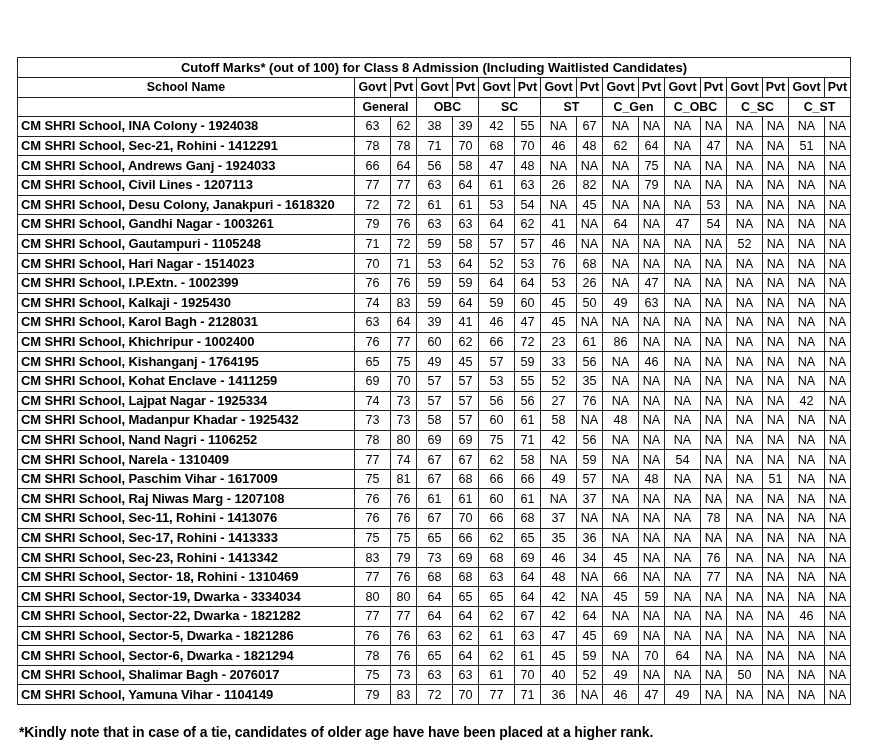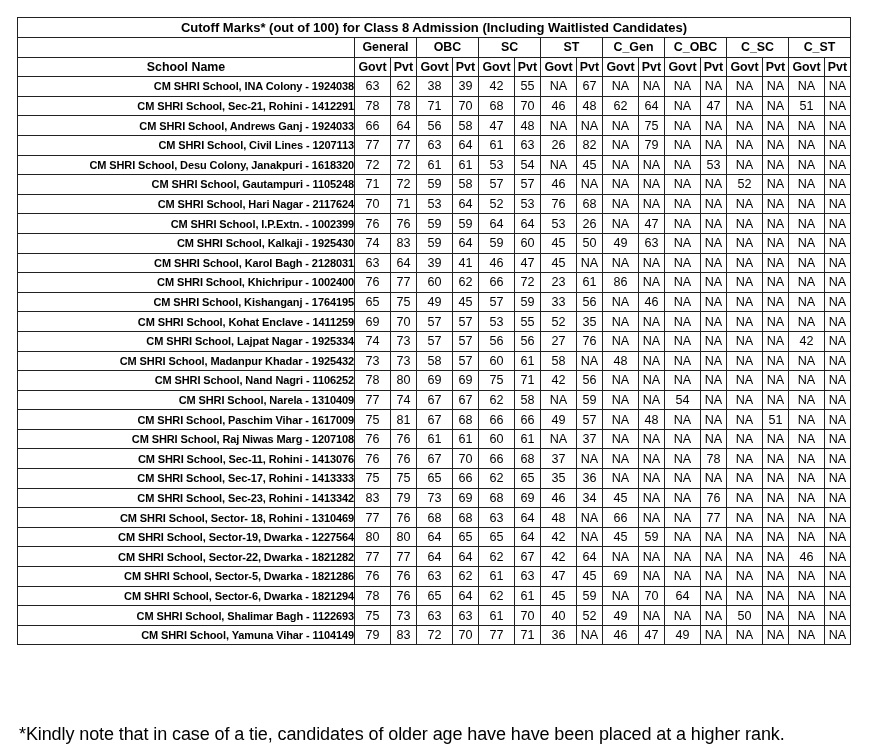--- a/index.html
+++ b/index.html
@@ -6,7 +6,7 @@
   body { width: 872px; height: 752px; position: relative; overflow: hidden;
          font-family: "Liberation Sans", sans-serif; color: #000; }
   #sheet { position: absolute; left: 17px; top: 17px; }
-  table { border-collapse: collapse; table-layout: fixed; width: 800px; }
+  table { border-collapse: collapse; table-layout: fixed; width: 800px; margin-top: 40px; }
   td, th { border: 1px solid #222; padding: 0; font-size: 12.4px; height: 18.6px; line-height: 18px;
            text-align: center; white-space: nowrap; overflow: hidden; }
   th { font-weight: bold; }

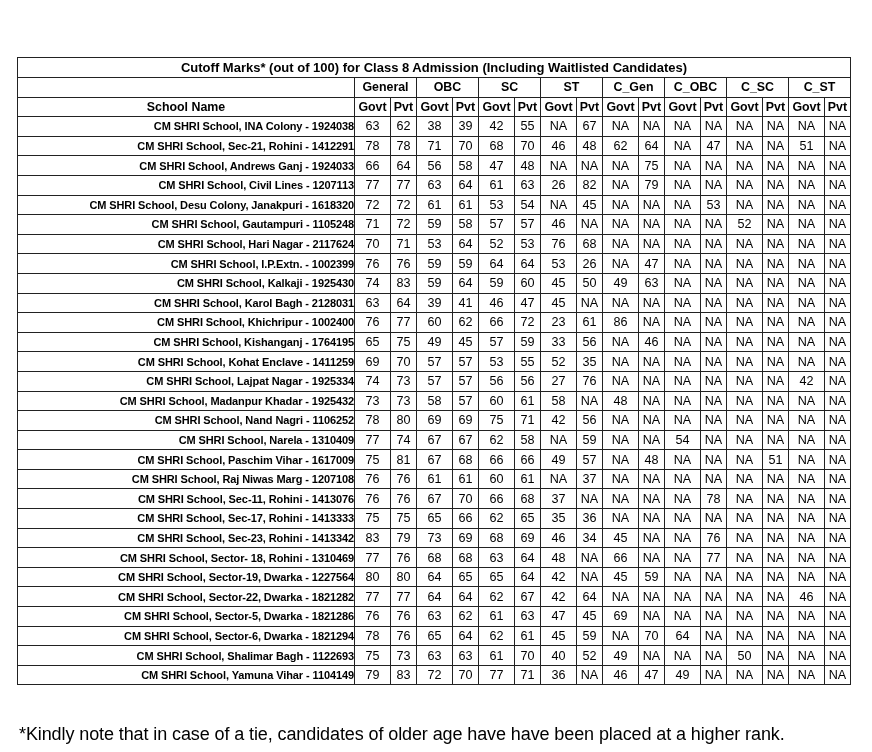--- a/index.html
+++ b/index.html
@@ -47,6 +47,25 @@
       <tr>
         <th colspan="17" class="title">Cutoff Marks* (out of 100) for Class 8 Admission (Including Waitlisted Candidates)</th>
       </tr>
+      <tr id="sub-row">
+        <th>School Name</th>
+      <th>Govt</th>
+          <th>Pvt</th>
+          <th>Govt</th>
+          <th>Pvt</th>
+          <th>Govt</th>
+          <th>Pvt</th>
+          <th>Govt</th>
+          <th>Pvt</th>
+          <th>Govt</th>
+          <th>Pvt</th>
+          <th>Govt</th>
+          <th>Pvt</th>
+          <th>Govt</th>
+          <th>Pvt</th>
+          <th>Govt</th>
+          <th>Pvt</th>
+        </tr>
       <tr id="group-row">
         <th class="hdr-name"></th>
       <th colspan="2">General</th>
@@ -58,25 +77,6 @@
           <th colspan="2">C_SC</th>
           <th colspan="2">C_ST</th>
         </tr>
-      <tr id="sub-row">
-        <th>School Name</th>
-      <th>Govt</th>
-          <th>Pvt</th>
-          <th>Govt</th>
-          <th>Pvt</th>
-          <th>Govt</th>
-          <th>Pvt</th>
-          <th>Govt</th>
-          <th>Pvt</th>
-          <th>Govt</th>
-          <th>Pvt</th>
-          <th>Govt</th>
-          <th>Pvt</th>
-          <th>Govt</th>
-          <th>Pvt</th>
-          <th>Govt</th>
-          <th>Pvt</th>
-        </tr>
     </thead>
     <tbody id="tbody">
         <tr>

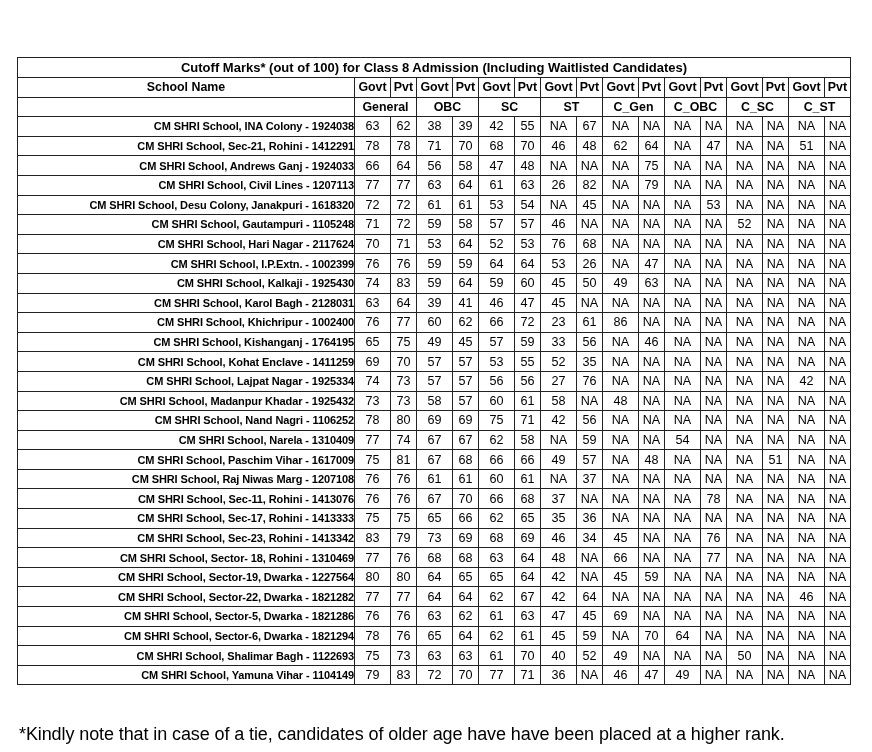--- a/index.html
+++ b/index.html
@@ -11,7 +11,7 @@
            text-align: center; white-space: nowrap; overflow: hidden; }
   th { font-weight: bold; }
   .title { font-size: 13px; height: 19px; }
-  .school { text-align: right; padding-left: 3px; font-weight: bold; font-size: 11px; letter-spacing: -0.1px; }
+  .school { text-align: left; padding-left: 3px; font-weight: bold; font-size: 13px; letter-spacing: -0.1px; }
   .val { font-weight: normal; font-size: 12.6px; }
   .hdr-name { vertical-align: bottom; }
   col.c-name { width: 337px; }

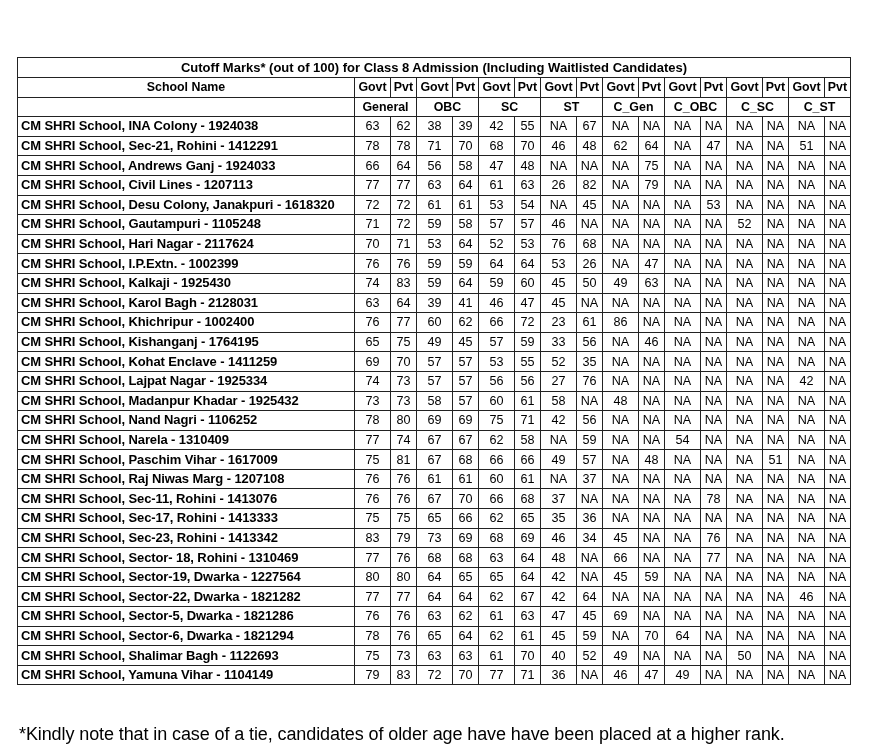--- a/index.html
+++ b/index.html
@@ -175,6 +175,25 @@
           <td class="val">NA</td>
         </tr>
         <tr>
+          <td class="school">CM SHRI School, Gandhi Nagar - 1003261</td>
+          <td class="val">79</td>
+          <td class="val">76</td>
+          <td class="val">63</td>
+          <td class="val">63</td>
+          <td class="val">64</td>
+          <td class="val">62</td>
+          <td class="val">41</td>
+          <td class="val">NA</td>
+          <td class="val">64</td>
+          <td class="val">NA</td>
+          <td class="val">47</td>
+          <td class="val">54</td>
+          <td class="val">NA</td>
+          <td class="val">NA</td>
+          <td class="val">NA</td>
+          <td class="val">NA</td>
+        </tr>
+        <tr>
           <td class="school">CM SHRI School, Gautampuri - 1105248</td>
           <td class="val">71</td>
           <td class="val">72</td>

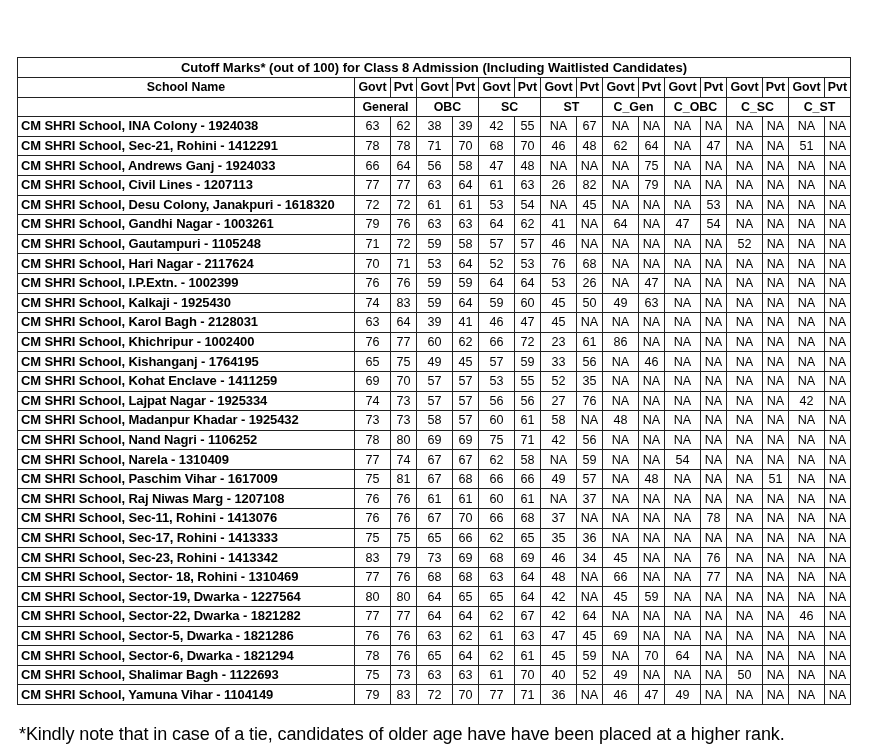--- a/index.html
+++ b/index.html
@@ -213,7 +213,7 @@
           <td class="val">NA</td>
         </tr>
         <tr>
-          <td class="school">CM SHRI School, Hari Nagar - 2117624</td>
+          <td class="school">CM SHRI School, Hari Nagar - 1514023</td>
           <td class="val">70</td>
           <td class="val">71</td>
           <td class="val">53</td>

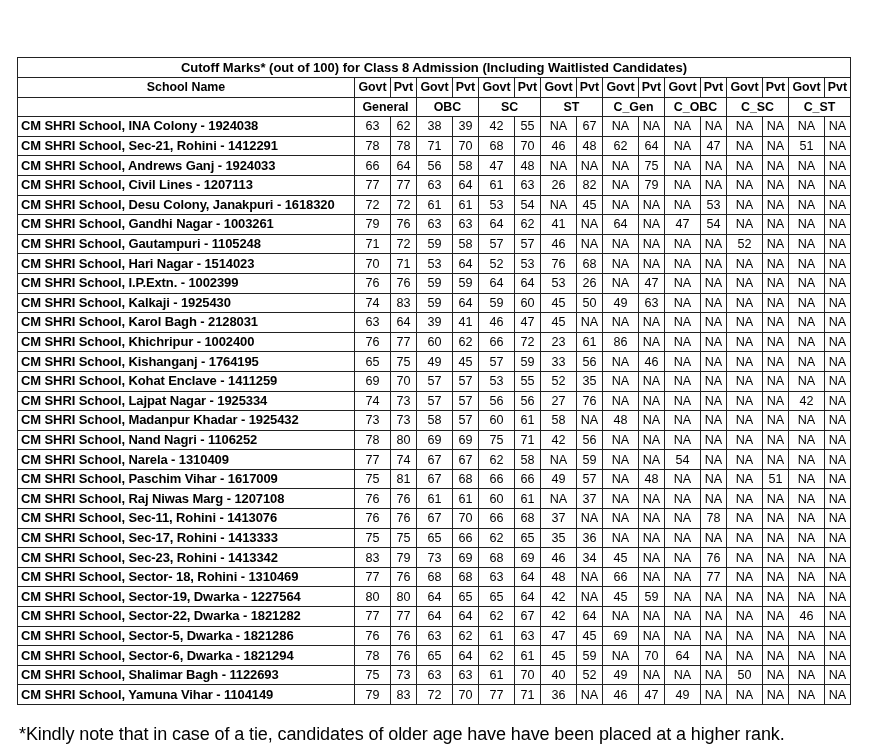--- a/index.html
+++ b/index.html
@@ -536,7 +536,7 @@
           <td class="val">NA</td>
         </tr>
         <tr>
-          <td class="school">CM SHRI School, Sector-19,  Dwarka - 1227564</td>
+          <td class="school">CM SHRI School, Sector-19,  Dwarka - 3334034</td>
           <td class="val">80</td>
           <td class="val">80</td>
           <td class="val">64</td>

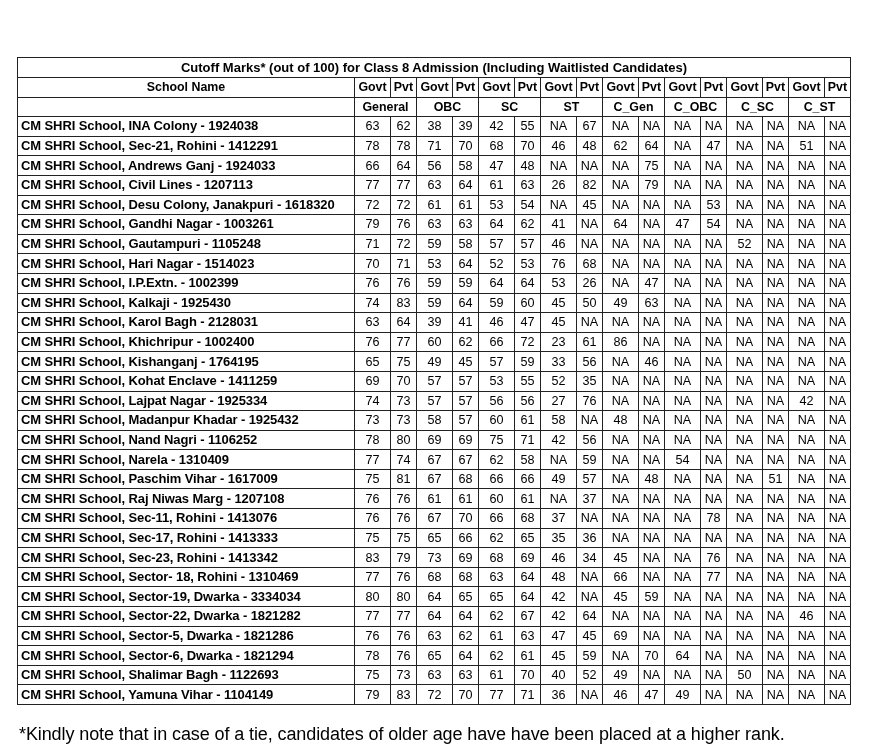--- a/index.html
+++ b/index.html
@@ -612,7 +612,7 @@
           <td class="val">NA</td>
         </tr>
         <tr>
-          <td class="school">CM SHRI School, Shalimar Bagh - 1122693</td>
+          <td class="school">CM SHRI School, Shalimar Bagh - 2076017</td>
           <td class="val">75</td>
           <td class="val">73</td>
           <td class="val">63</td>

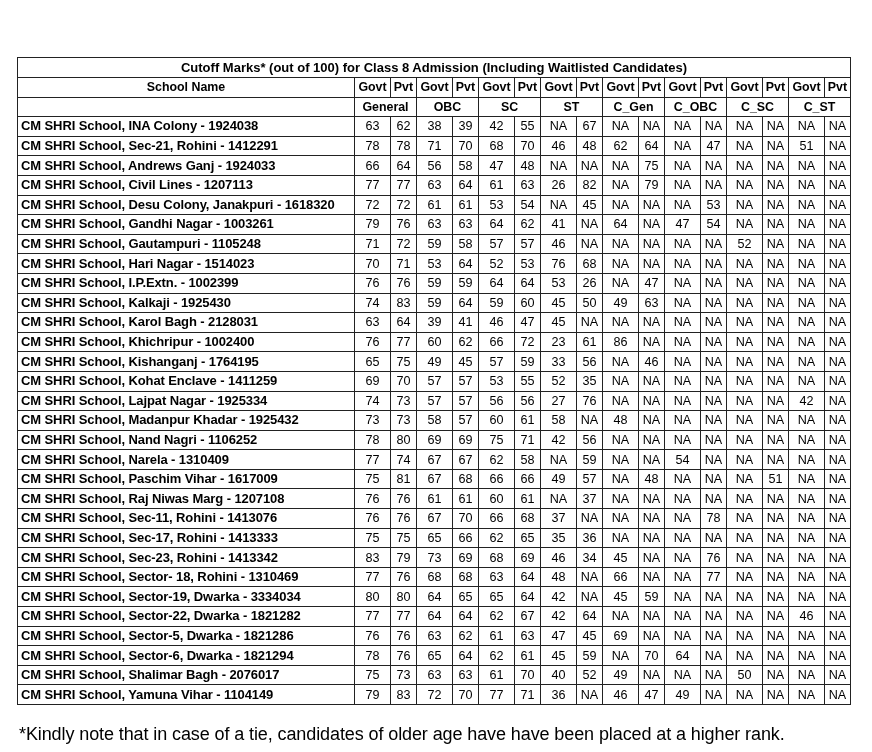--- a/index.html
+++ b/index.html
@@ -17,7 +17,7 @@
   col.c-name { width: 337px; }
   col.c-govt { width: 36px; }
   col.c-pvt { width: 26px; }
-  #note { position: absolute; left: 19px; top: 724px; font-size: 18px; font-weight: normal; letter-spacing: -0.1px; }
+  #note { position: absolute; left: 19px; top: 724px; font-size: 14px; font-weight: bold; letter-spacing: -0.1px; }
 </style>
 </head>
 <body>

